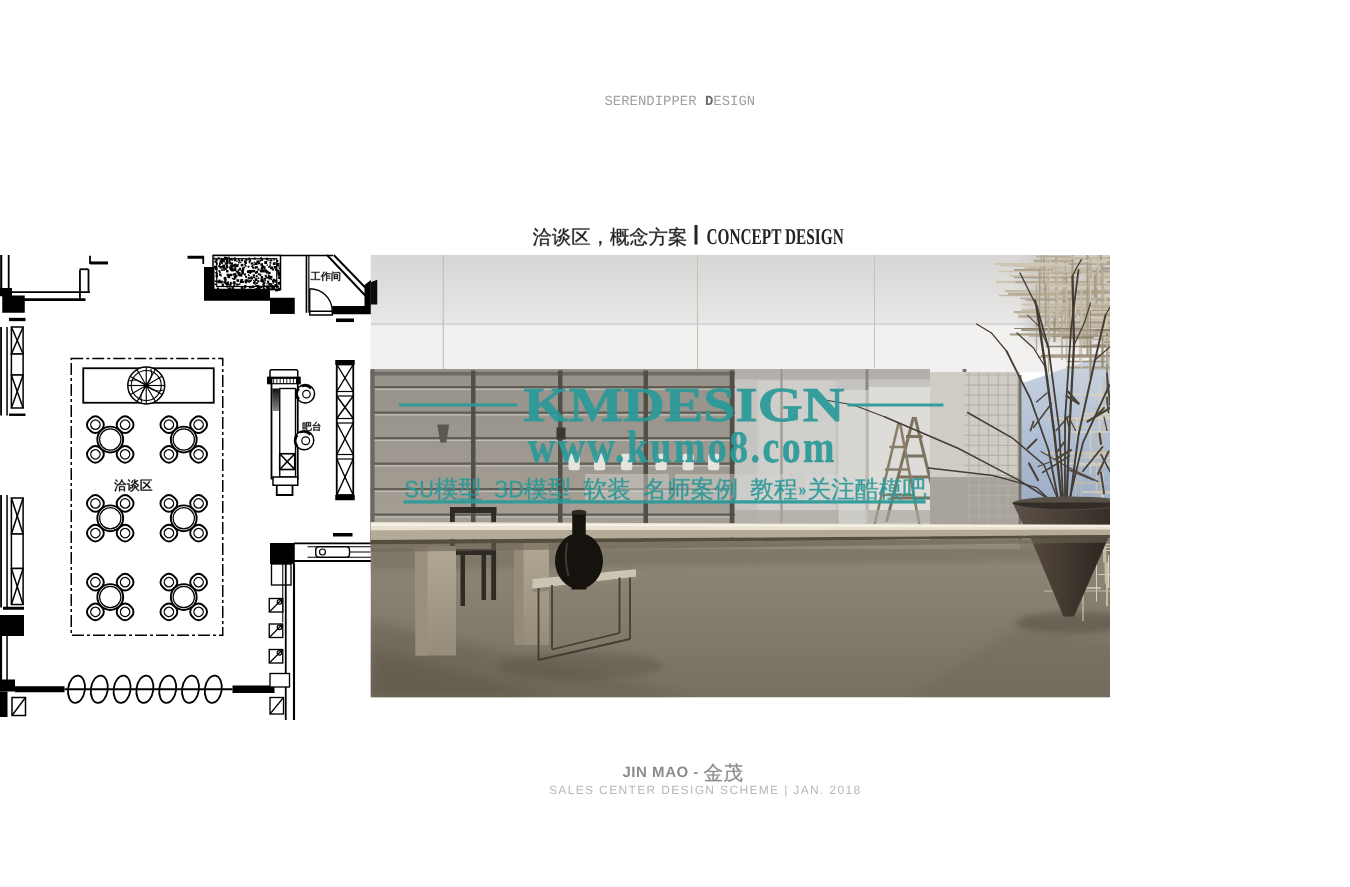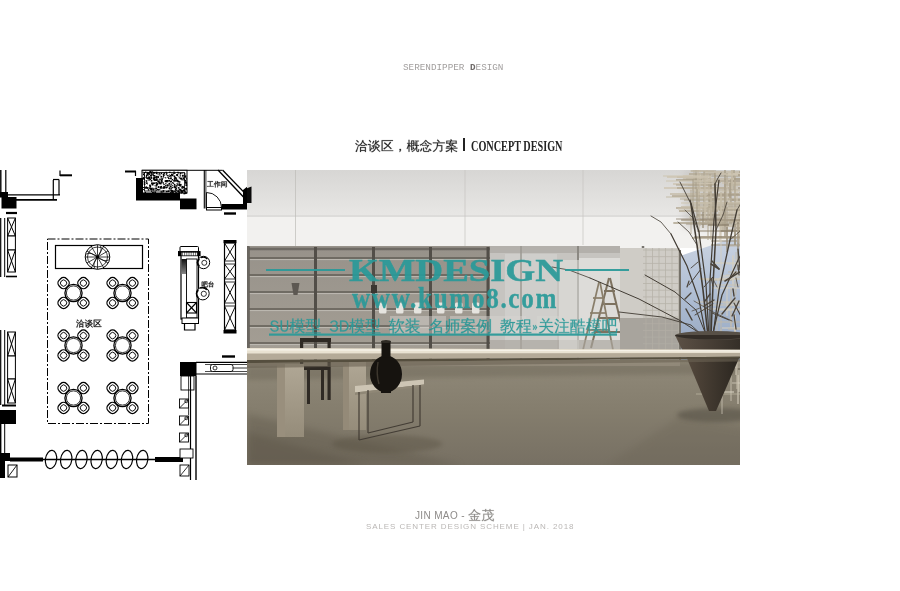--- a/index.html
+++ b/index.html
@@ -6,7 +6,7 @@
 .logo{position:absolute;left:403px;top:62px;font-family:"Liberation Mono",monospace;
   font-size:9.3px;letter-spacing:0px;color:#a29f9e;white-space:nowrap;}
 .logo b{color:#6e6a69;font-weight:bold;}
-.title{position:absolute;left:354.5px;top:137px;white-space:nowrap;}
+.title{position:absolute;left:354.5px;top:149px;white-space:nowrap;}
 .title .sep{display:inline-block;width:2.3px;height:13.5px;background:#232323;margin:0.5px 6px 0 3px;vertical-align:top;}
 .f1{position:absolute;left:415px;top:508px;color:#8e8b89;white-space:nowrap;}
 .f1 .lat{font-family:"Liberation Sans",sans-serif;font-weight:normal;font-size:10px;letter-spacing:0.35px;

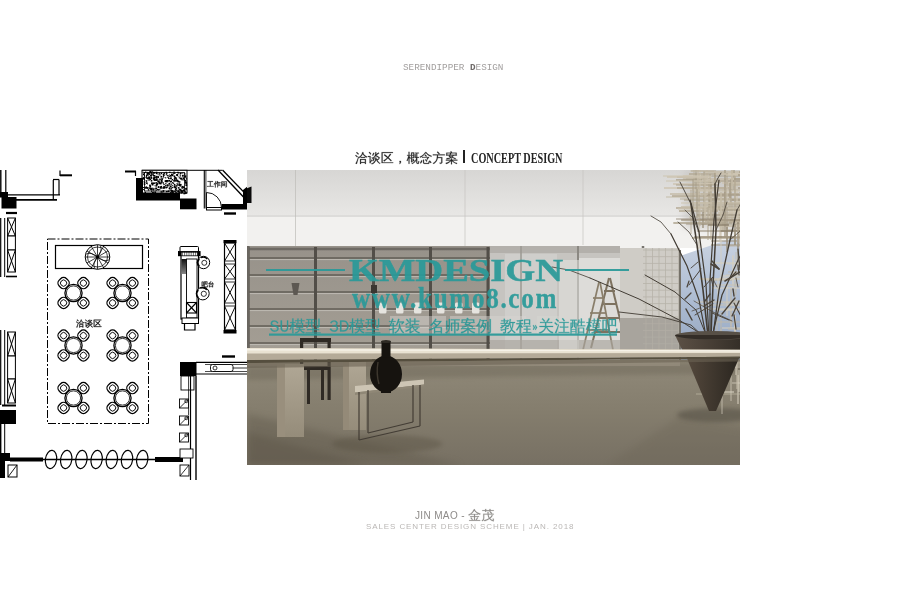--- a/index.html
+++ b/index.html
@@ -9,7 +9,7 @@
 .title{position:absolute;left:354.5px;top:149px;white-space:nowrap;}
 .title .sep{display:inline-block;width:2.3px;height:13.5px;background:#232323;margin:0.5px 6px 0 3px;vertical-align:top;}
 .f1{position:absolute;left:415px;top:508px;color:#8e8b89;white-space:nowrap;}
-.f1 .lat{font-family:"Liberation Sans",sans-serif;font-weight:normal;font-size:10px;letter-spacing:0.35px;
+.f1 .lat{font-family:"Liberation Sans",sans-serif;font-weight:bold;font-size:10px;letter-spacing:0.35px;
   display:inline-block;vertical-align:top;margin-top:1.5px;}
 .f2{position:absolute;left:366px;top:521.5px;font-family:"Liberation Sans",sans-serif;font-size:8px;
   letter-spacing:0.9px;color:#bab7b5;white-space:nowrap;}

